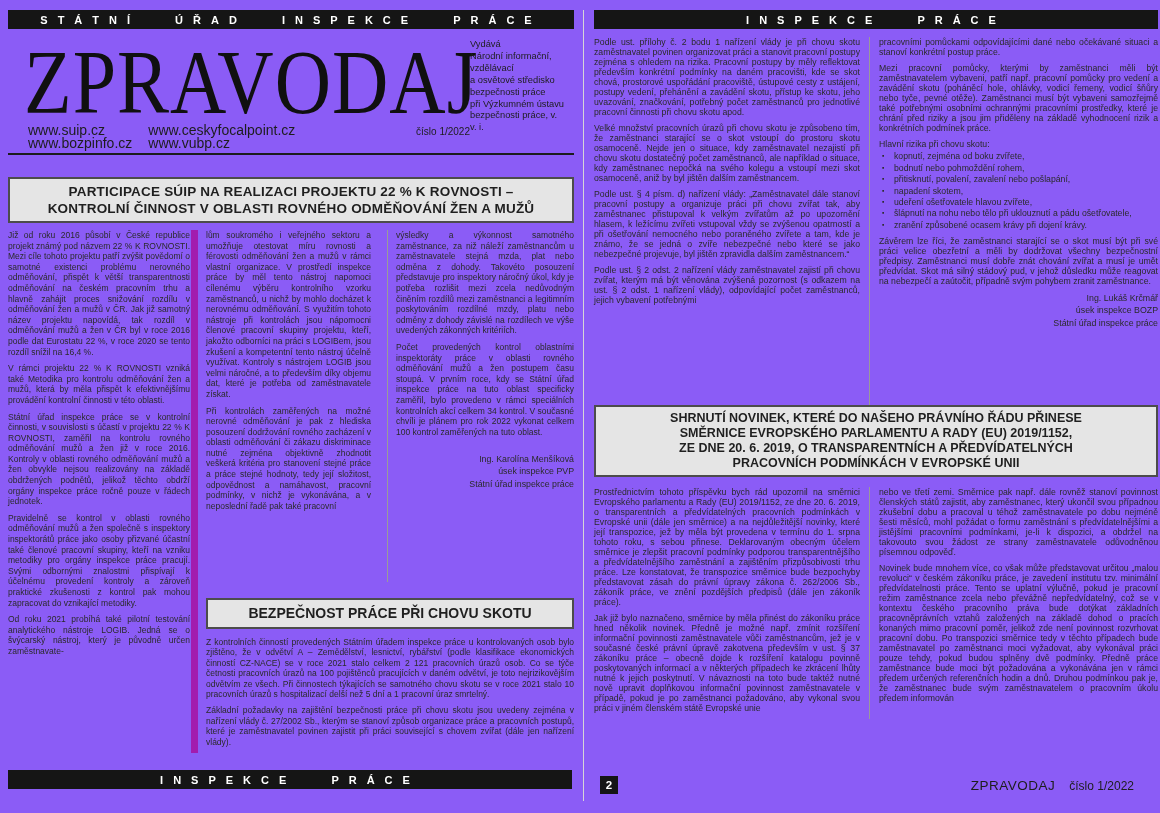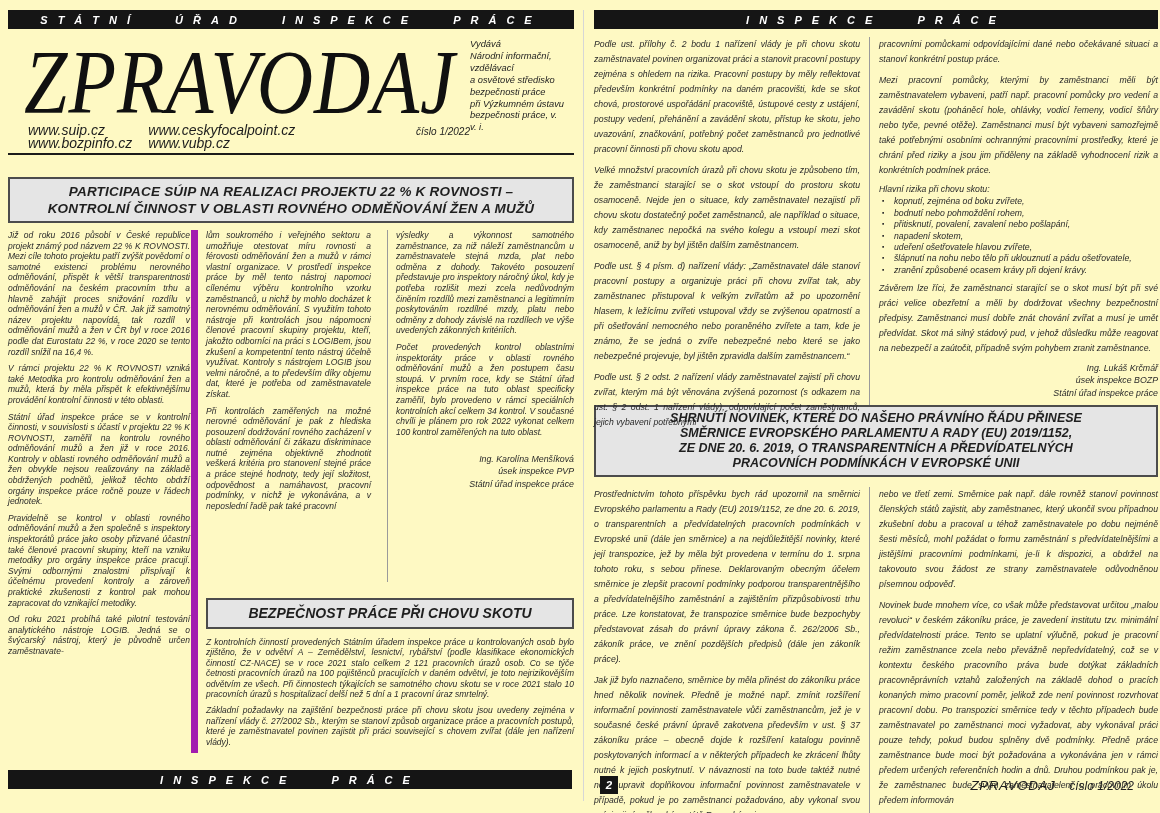--- a/index.html
+++ b/index.html
@@ -6,8 +6,8 @@
   html, body { background: #ffffff; }
   .sheet {
     position: relative; width: 1160px; height: 813px;
-    background: #fef9c3; overflow: hidden;
-    font-family: "Liberation Sans", sans-serif; color: #222; font-style: italic;
+    background: #8b5cf6; overflow: hidden;
+    font-family: "Liberation Sans", sans-serif; color: #222;
   }
   .page { position: absolute; top: 10px; }
   .page-left  { left: 8px;  width: 566px; height: 781px; }

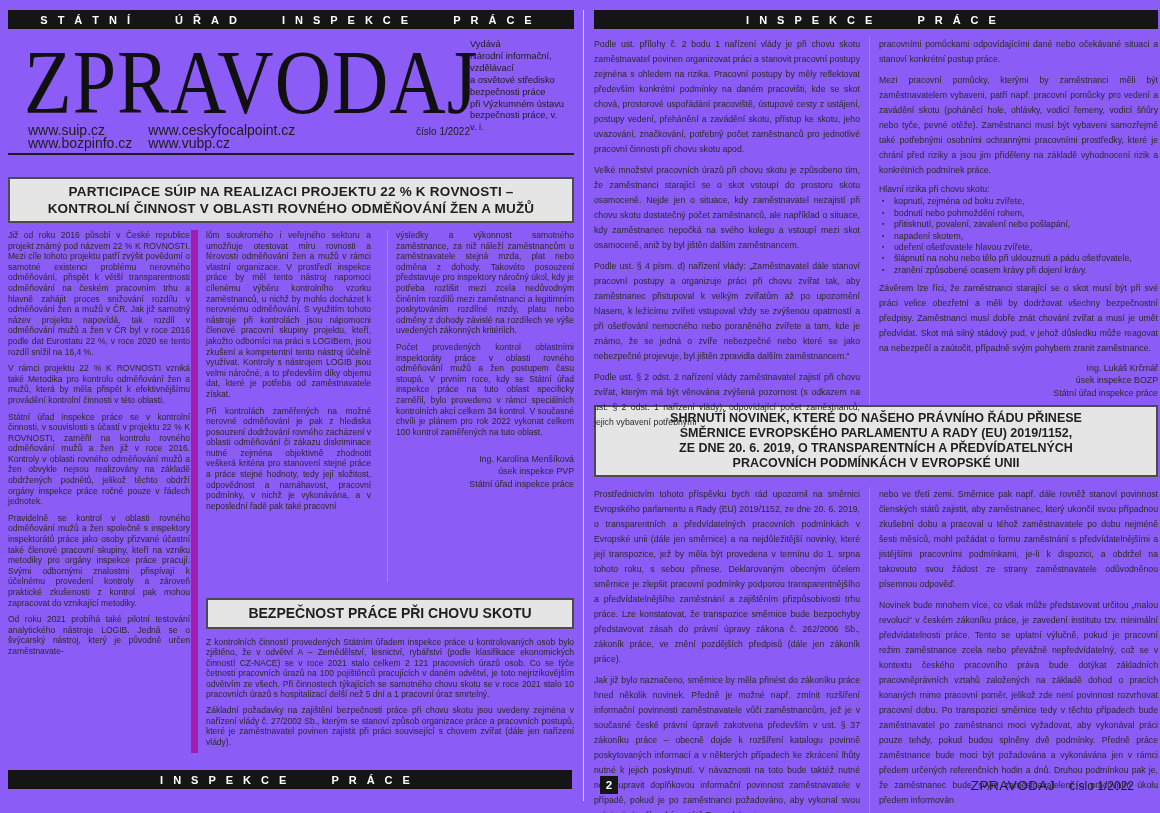--- a/index.html
+++ b/index.html
@@ -72,7 +72,7 @@
   .rp-lower { display: flex; margin-top: 10px; }
   .rp-colA { width: 276px; padding-right: 9px; border-right: 1px solid #9a9a9a; }
   .rp-colB { flex: 1; padding-left: 9px; }
-  .page-right p { font-size: 8.7px; line-height: 15px; color: #2a2a2a; }
+  .page-right p { font-size: 8.7px; line-height: 10px; color: #2a2a2a; }
   .risks-heading { font-size: 8.7px; line-height: 10.4px; margin-bottom: 2px; color: #2a2a2a; }
   .risk-item {
     position: relative; padding-left: 15px; font-size: 8.7px; line-height: 10.4px;

